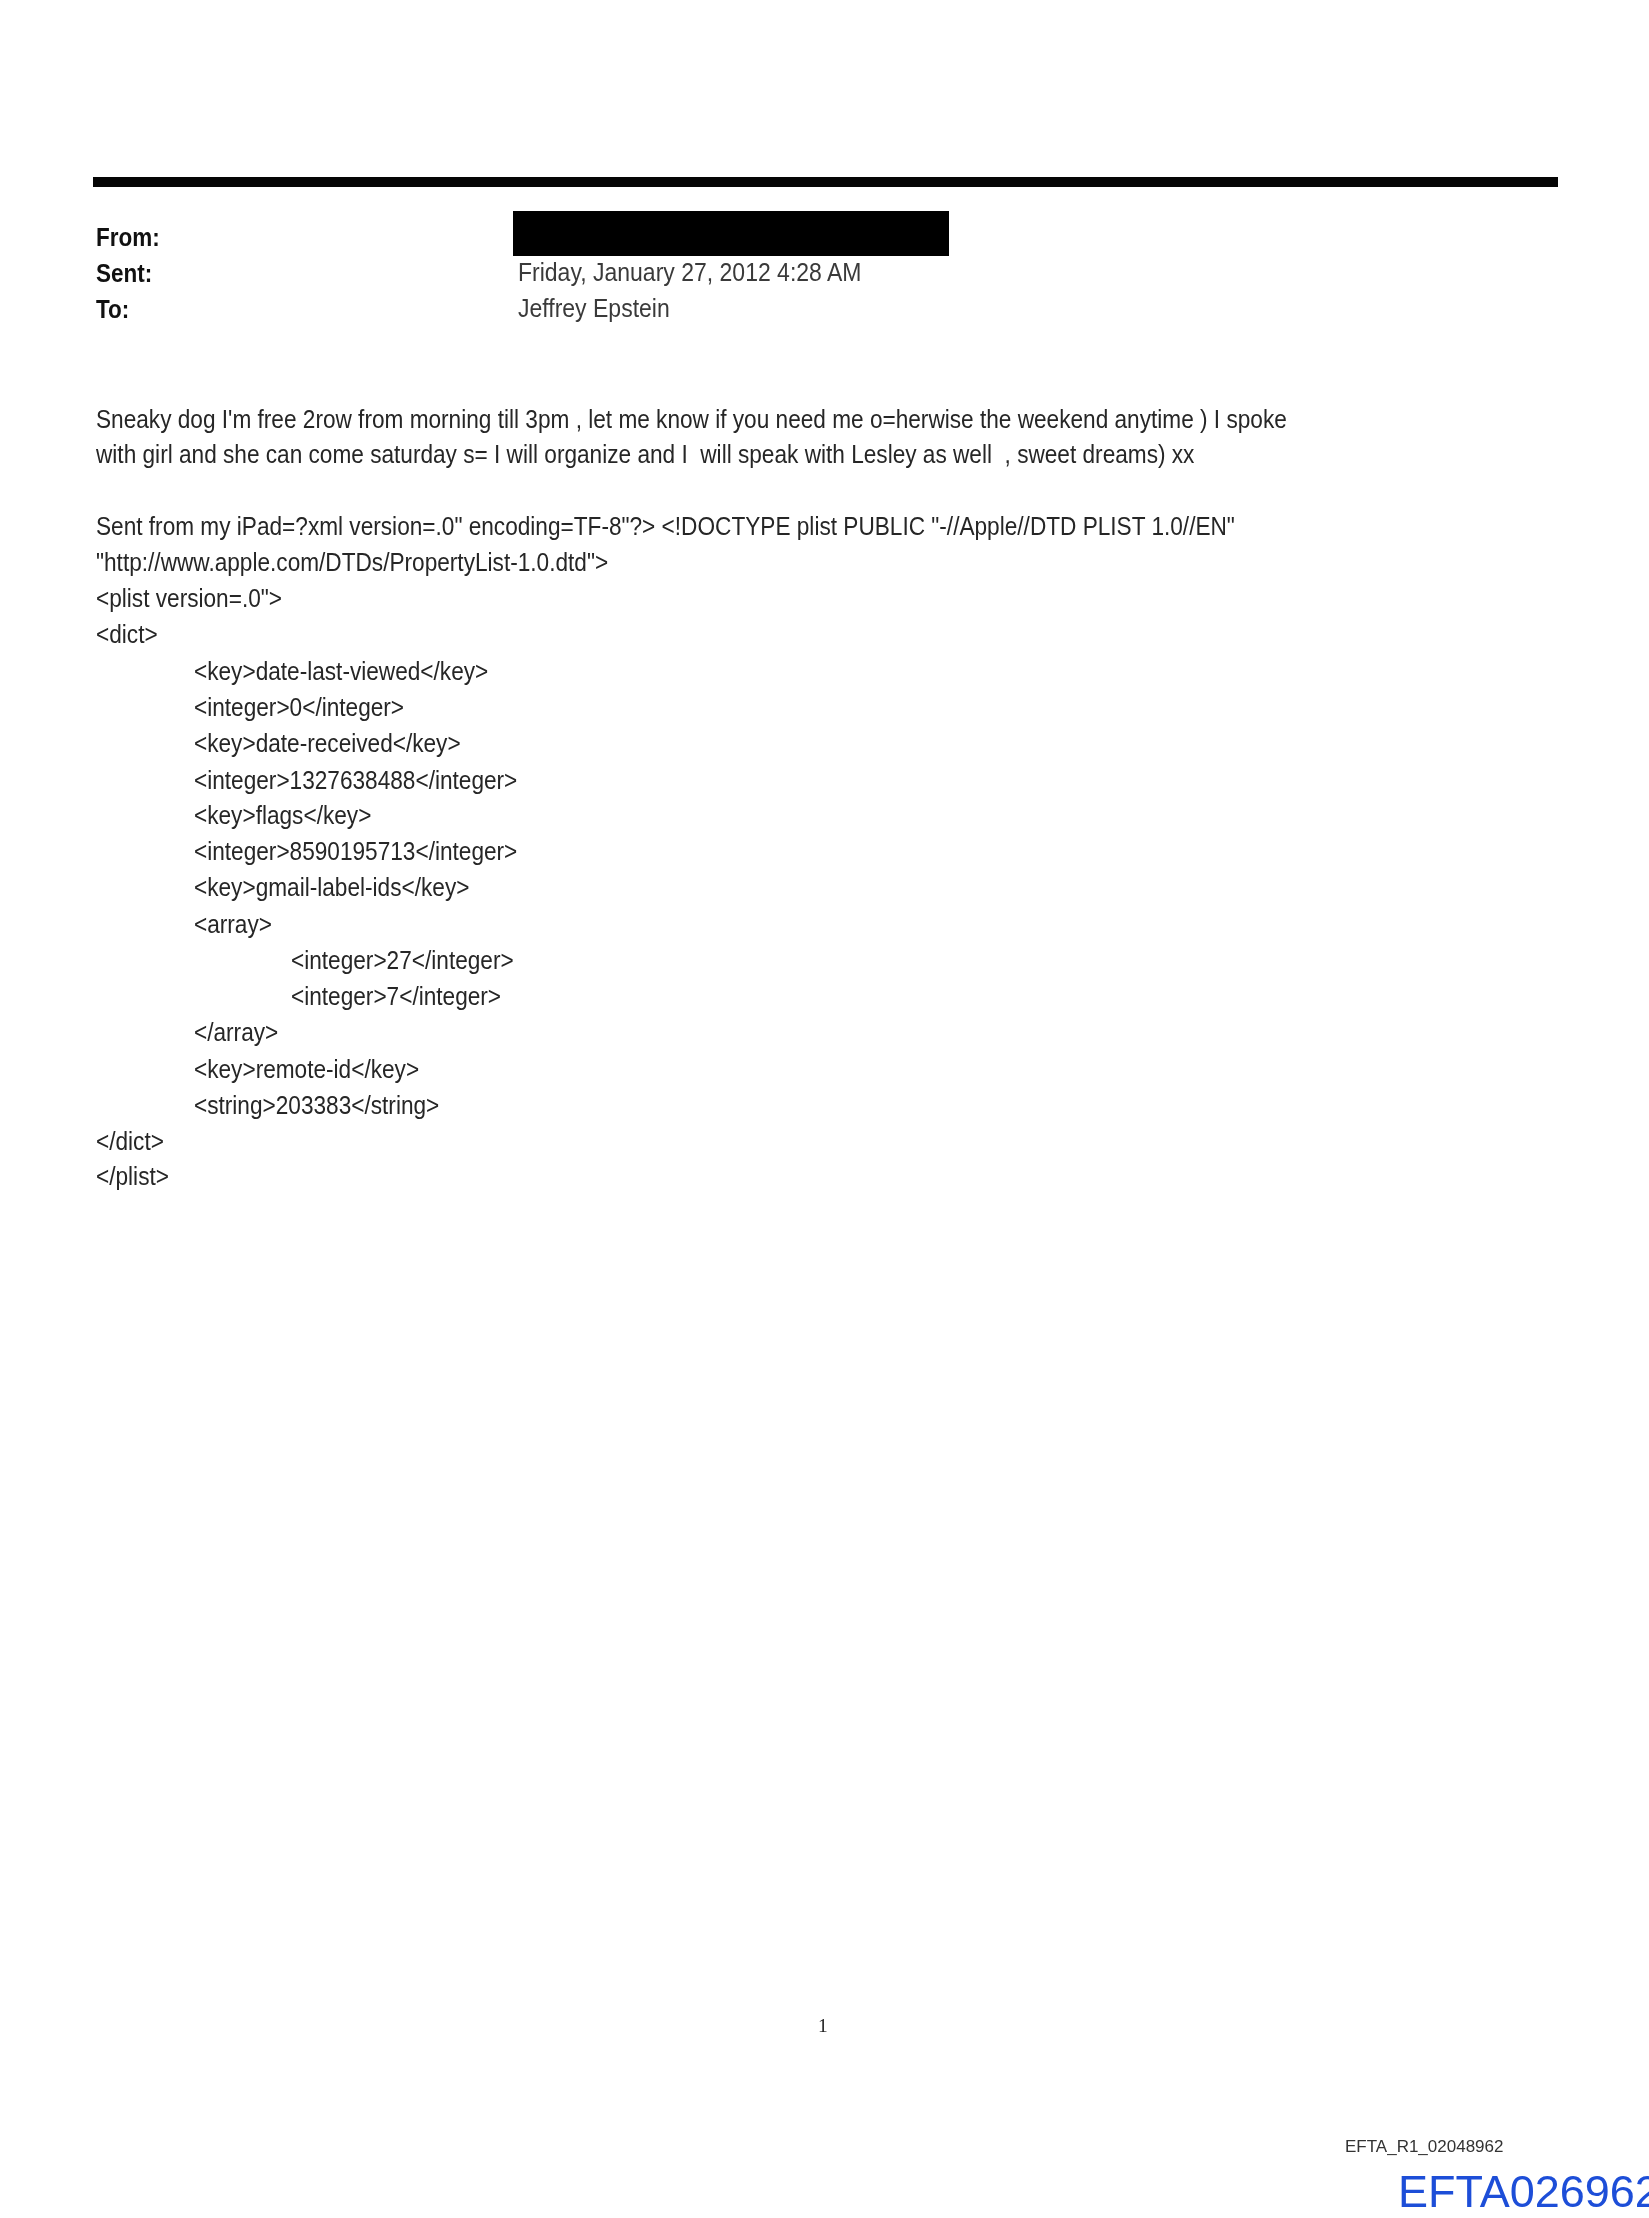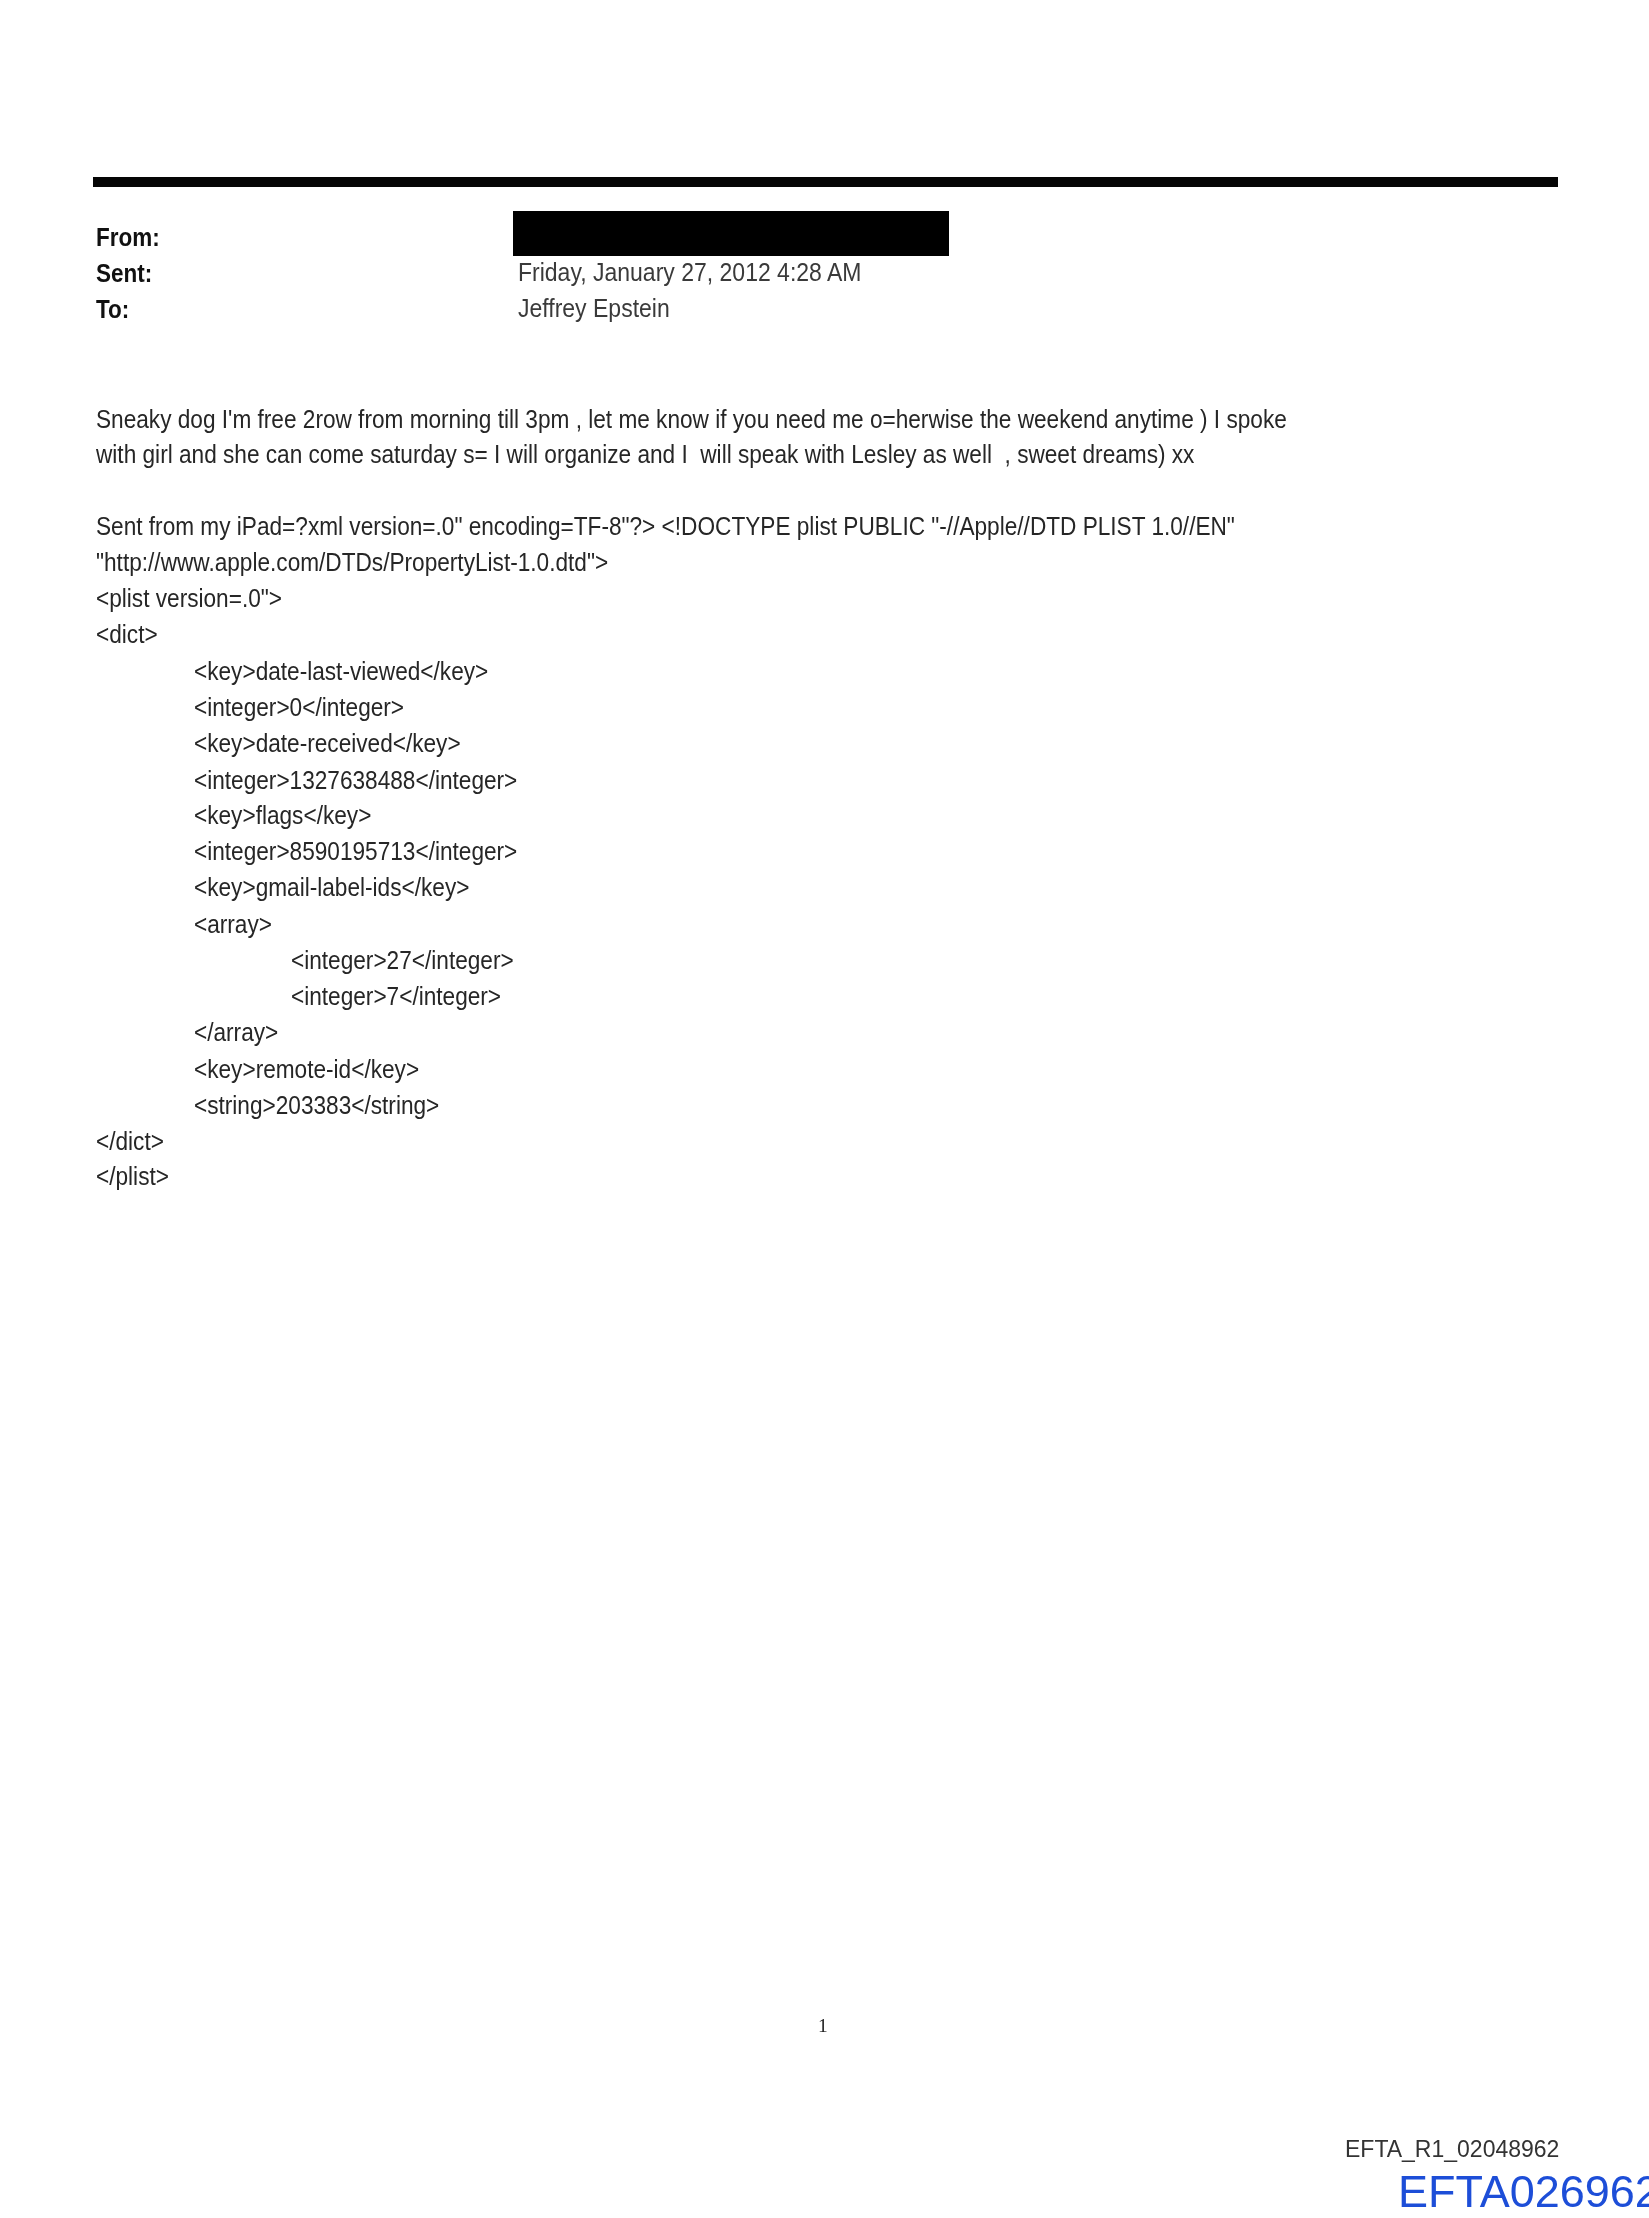--- a/index.html
+++ b/index.html
@@ -77,7 +77,7 @@
       position: absolute;
       left: 1345px;
       top: 2138px;
-      font-size: 23px;
+      font-size: 17px;
       color: #333;
       line-height: 1;
       white-space: nowrap;

